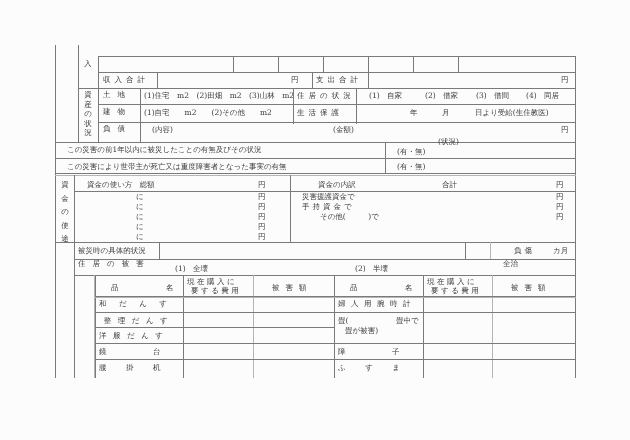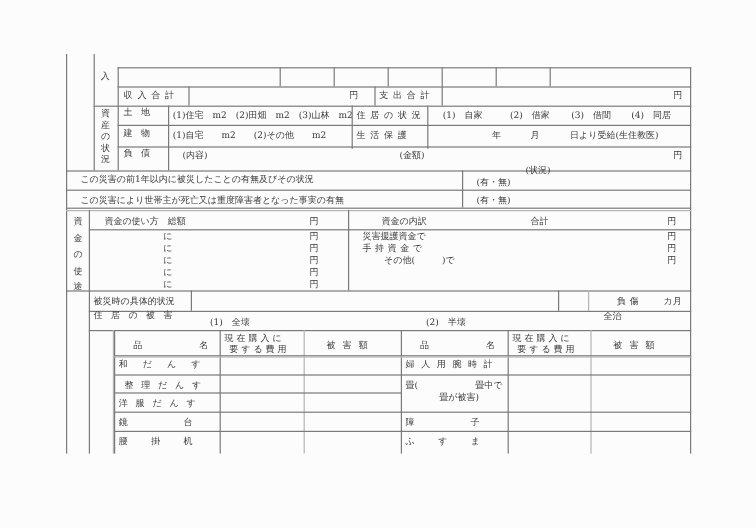--- a/index.html
+++ b/index.html
@@ -160,7 +160,7 @@
 <div class="ln h" style="left:334px;top:312px;width:242px;"></div>
 <div class="t" style="left:338px;top:316px;">畳(</div>
 <div class="t" style="left:396px;top:316px;">畳中で</div>
-<div class="t" style="left:366px;top:326px;">畳が被害)</div>
+<div class="t" style="left:345px;top:326px;">畳が被害)</div>
 <div class="ln h" style="left:334px;top:343px;width:242px;"></div>
 <div class="t" style="left:338px;top:347px;letter-spacing:6px;">障　　　子</div>
 <div class="ln h" style="left:334px;top:359px;width:242px;"></div>

